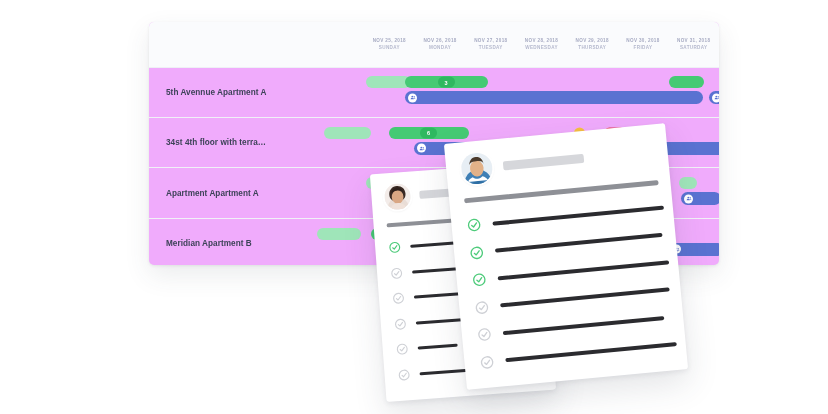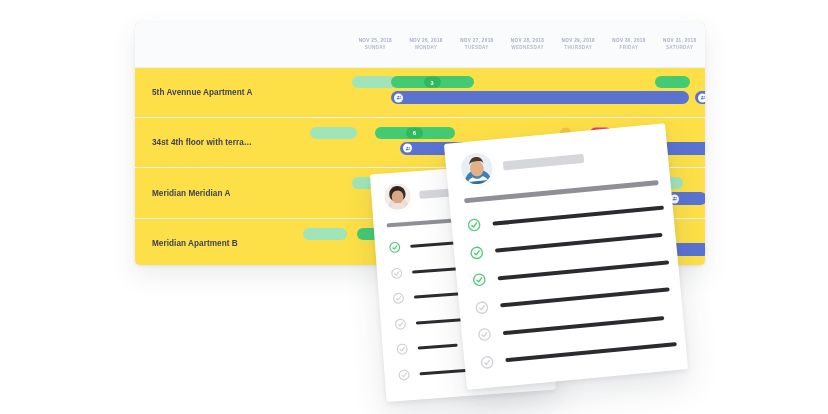--- a/index.html
+++ b/index.html
@@ -12,8 +12,8 @@
 
   
   .panel{
-    position:absolute;left:135px;top:22px;width:570px;height:243px;
-    background:#fde047;border-radius:5px;
+    position:absolute;left:149px;top:22px;width:570px;height:243px;
+    background:#f0abfc;border-radius:5px;
     box-shadow:0 1px 3px rgba(60,64,80,.10),0 10px 26px rgba(60,64,80,.10);
     overflow:hidden;
   }

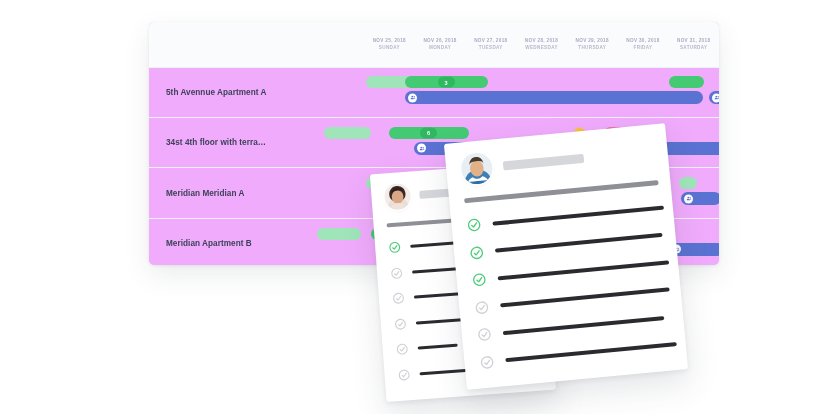--- a/index.html
+++ b/index.html
@@ -218,7 +218,7 @@
           </div>
         </div>
         <div class="row">
-          <div class="row-label">Meridian Meridian A</div>
+          <div class="row-label">Apartment Apartment A</div>
           <div class="track t-green">
             <div class="bar green-light" style="left: 217px; width: 38px;"></div>
             <div class="bar green-light" style="left: 530px; width: 18px;"></div>

